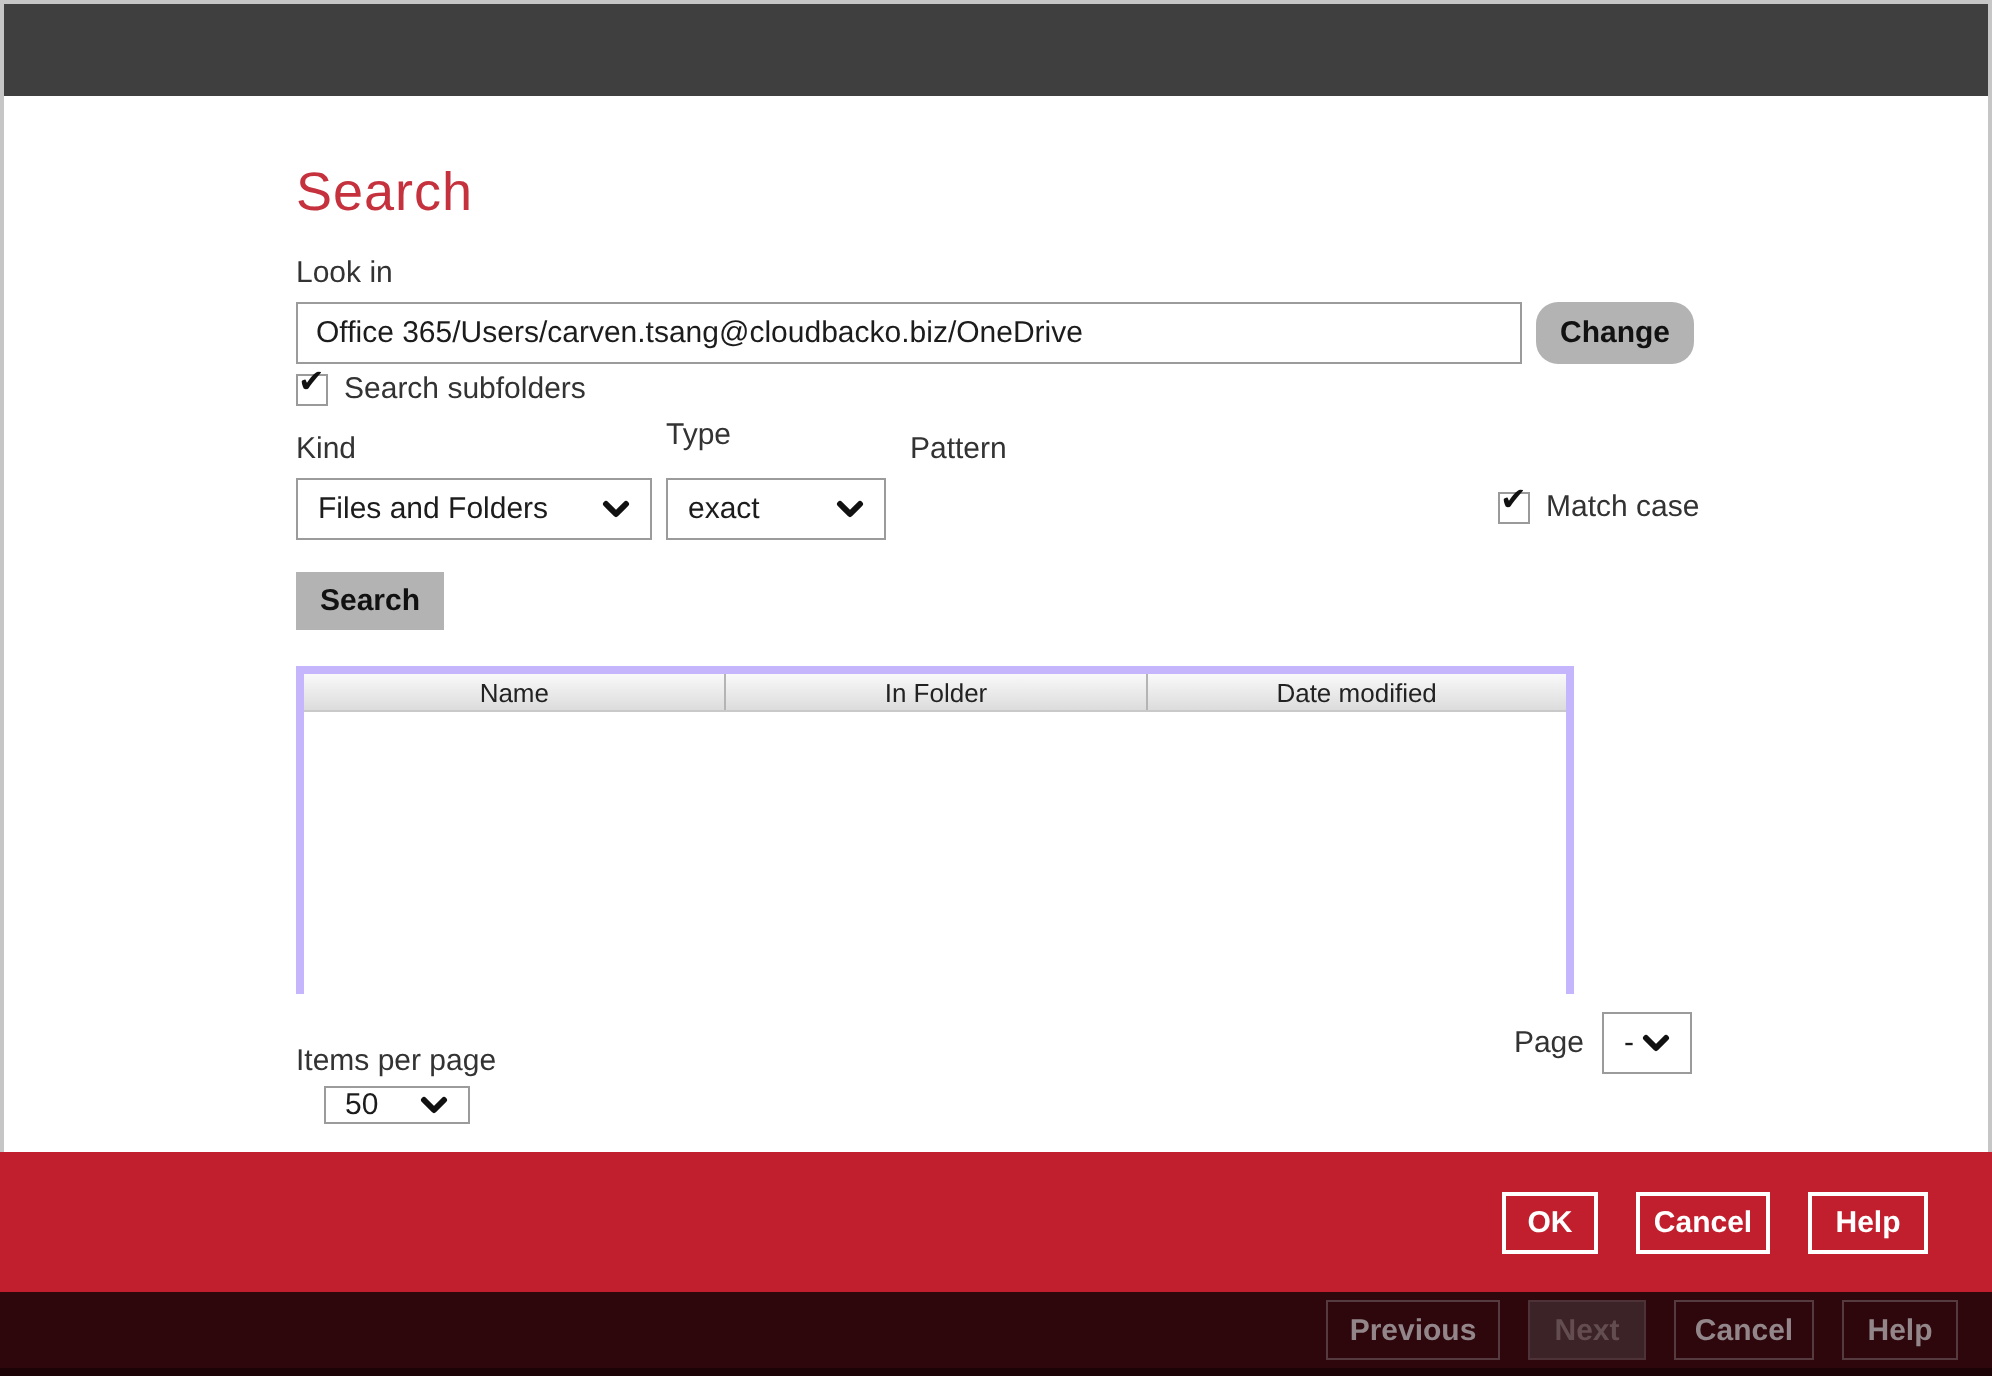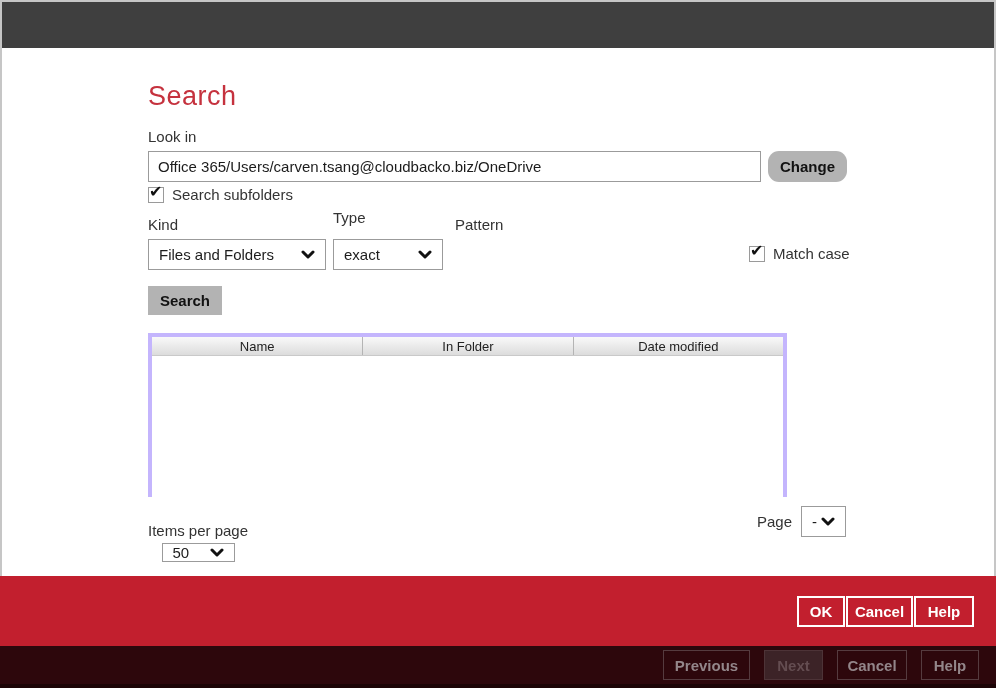--- a/index.html
+++ b/index.html
@@ -116,7 +116,7 @@
     position: absolute; left: 0; top: 576px; right: 0; height: 70px;
     background: #c21f2e;
     display: flex; align-items: center; justify-content: flex-end;
-    gap: 1px; padding-right: 22px;
+    gap: 19px; padding-right: 32px;
   }
   .red-btn {
     height: 31px; background: transparent; border: 2px solid #ffffff;

